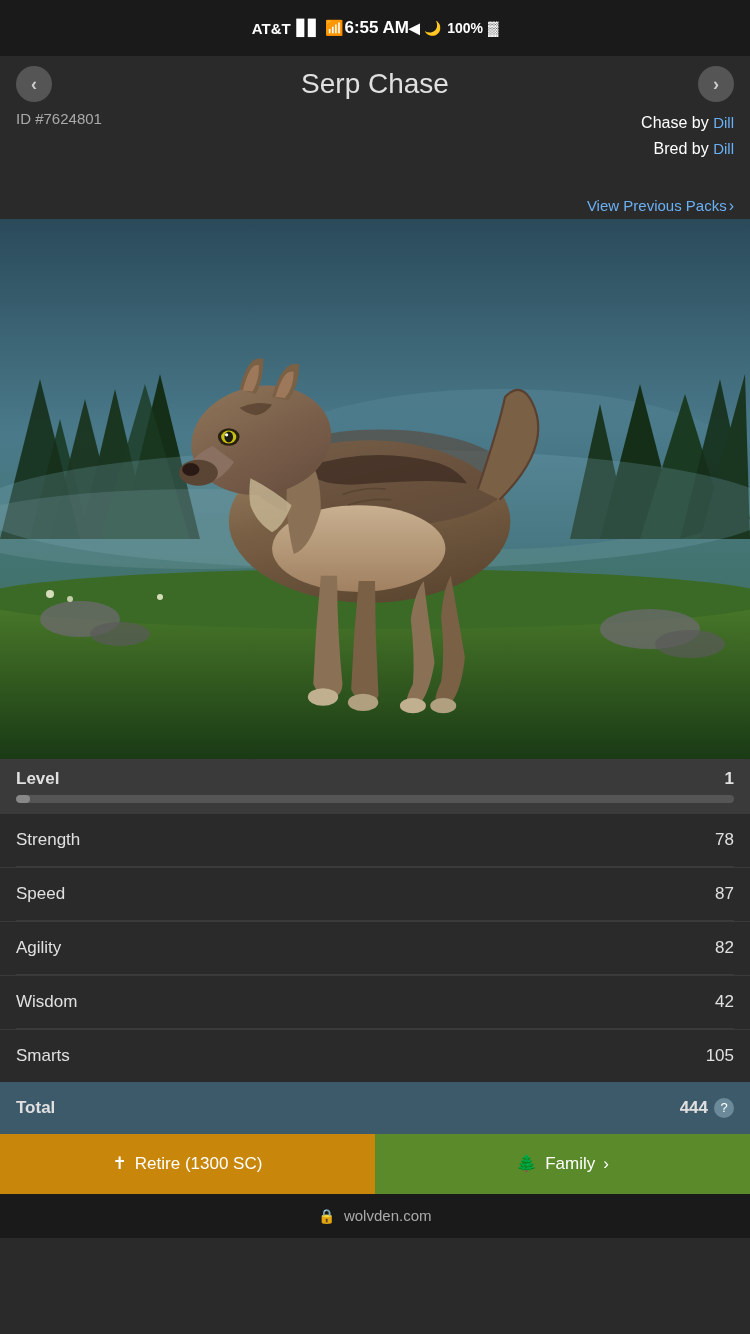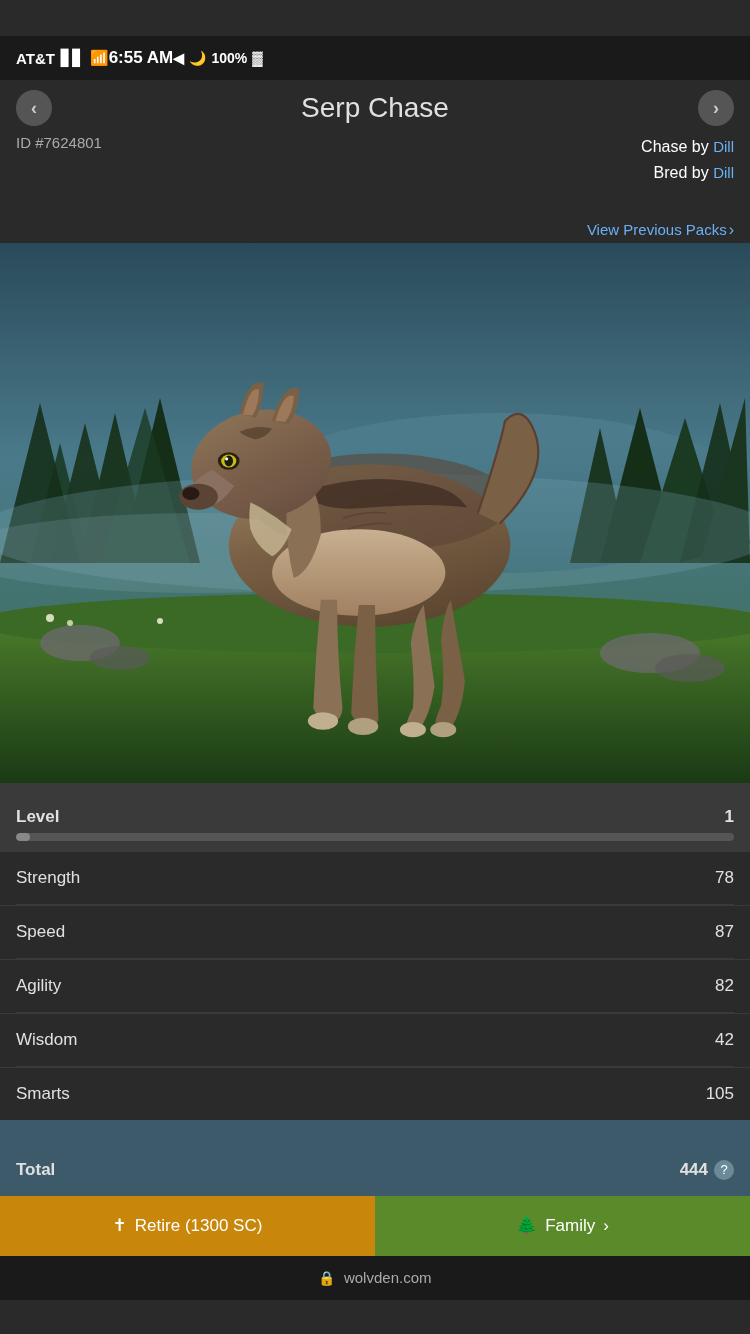--- a/index.html
+++ b/index.html
@@ -16,15 +16,14 @@
     
     .status-bar {
       background: #1a1a1a;
-      height: 44px;
-      display: flex;
-      align-items: center;
-      justify-content: flex-start;
+      height: 56px;
+      display: flex;
+      align-items: center;
+      justify-content: center;
       padding: 0 16px;
       font-size: 15px;
       font-weight: 600;
       color: #fff;
-      margin-top: 36px;
     }
     .status-left { display: flex; align-items: center; gap: 6px; }
     .status-center { font-size: 17px; font-weight: 600; }

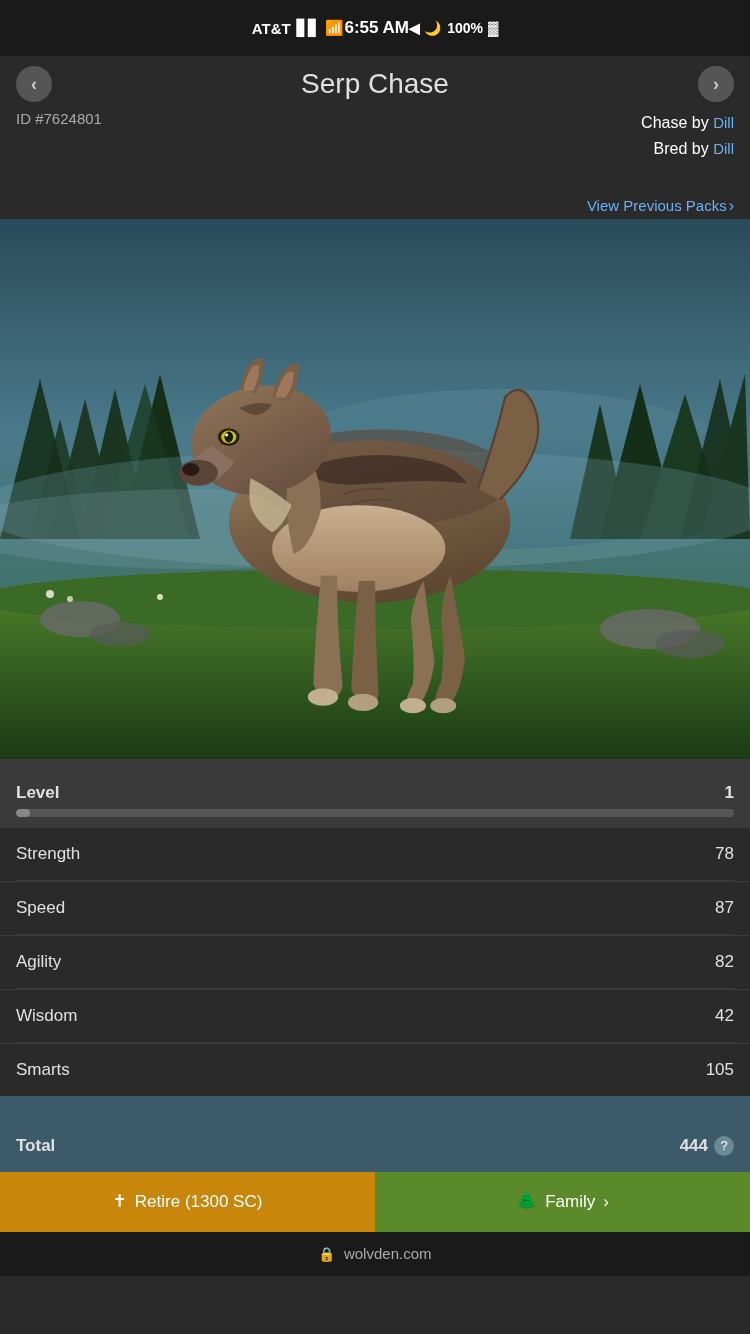--- a/index.html
+++ b/index.html
@@ -119,7 +119,7 @@
     }
     .level-bar-row {
       background: #3a3a3a;
-      padding: 24px 16px 6px;
+      padding: 10px 16px 6px;
       display: flex;
       align-items: center;
       justify-content: space-between;

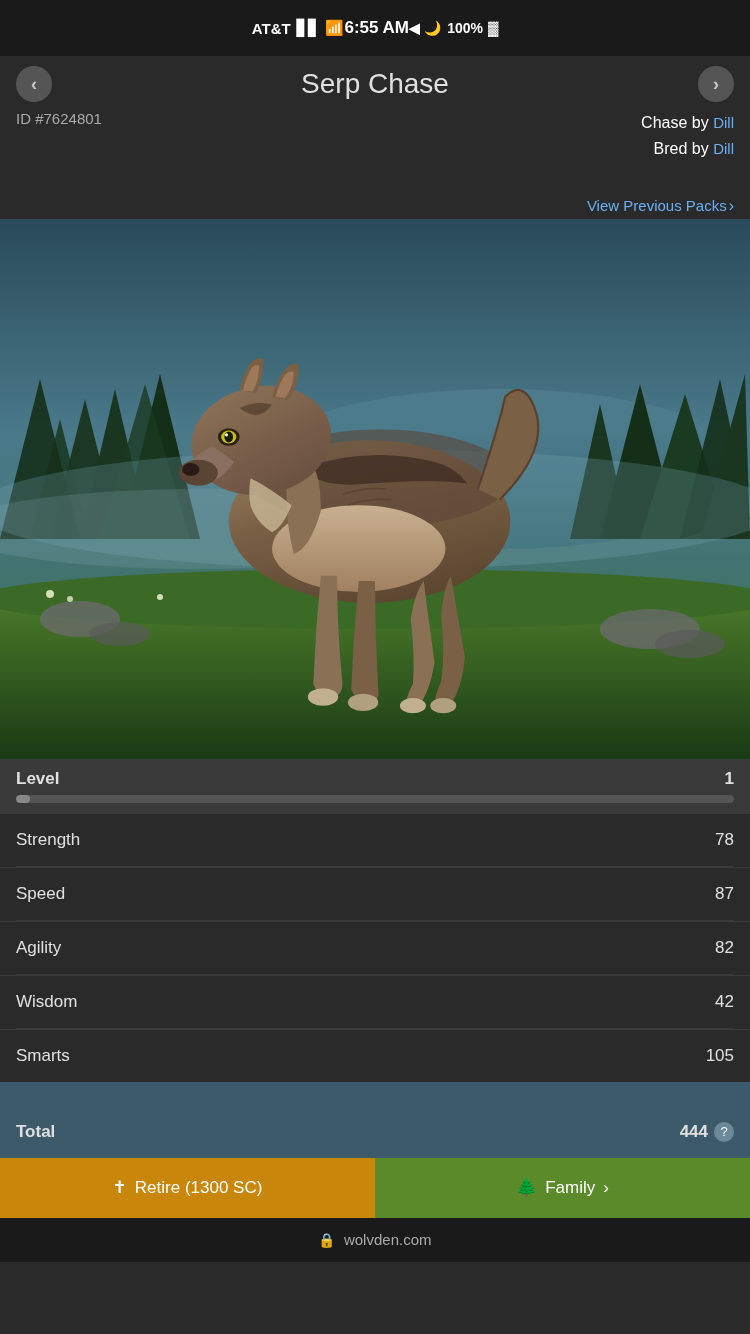--- a/index.html
+++ b/index.html
@@ -187,7 +187,6 @@
       display: flex;
       align-items: center;
       gap: 6px;
-      margin-top: 24px;
     }
     .total-value {
       font-size: 17px;

